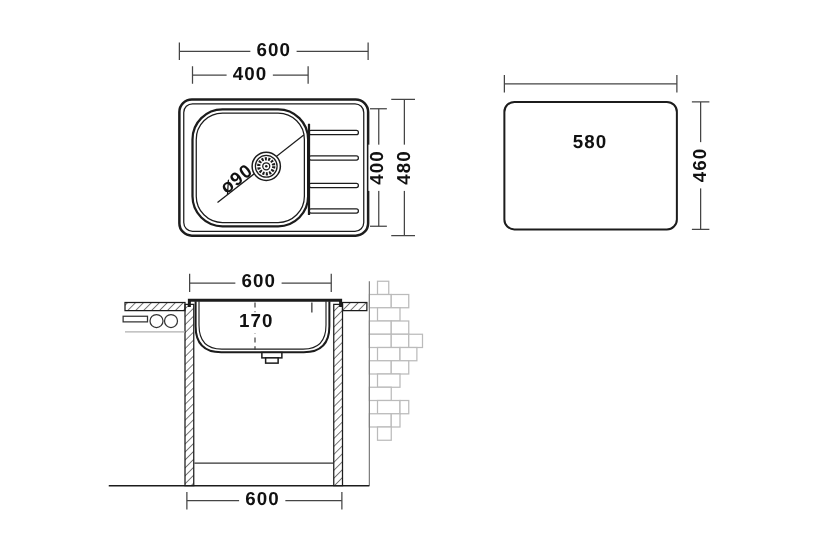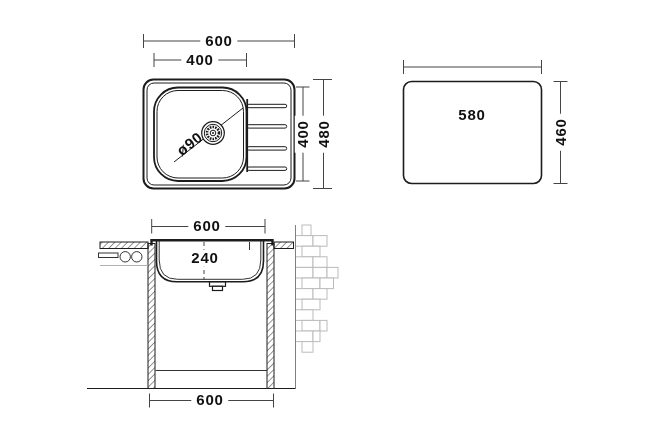--- a/index.html
+++ b/index.html
@@ -155,7 +155,7 @@
   <span class="dim-label rot90" style="left:560.5px;top:132px;">460</span>
 
   <span class="dim-label" style="left:207px;top:226px;">600</span>
-  <span class="dim-label" style="left:205px;top:258px;">240</span>
+  <span class="dim-label" style="left:205px;top:258px;">170</span>
   <span class="dim-label" style="left:210px;top:400px;">600</span>
 
 </div>

